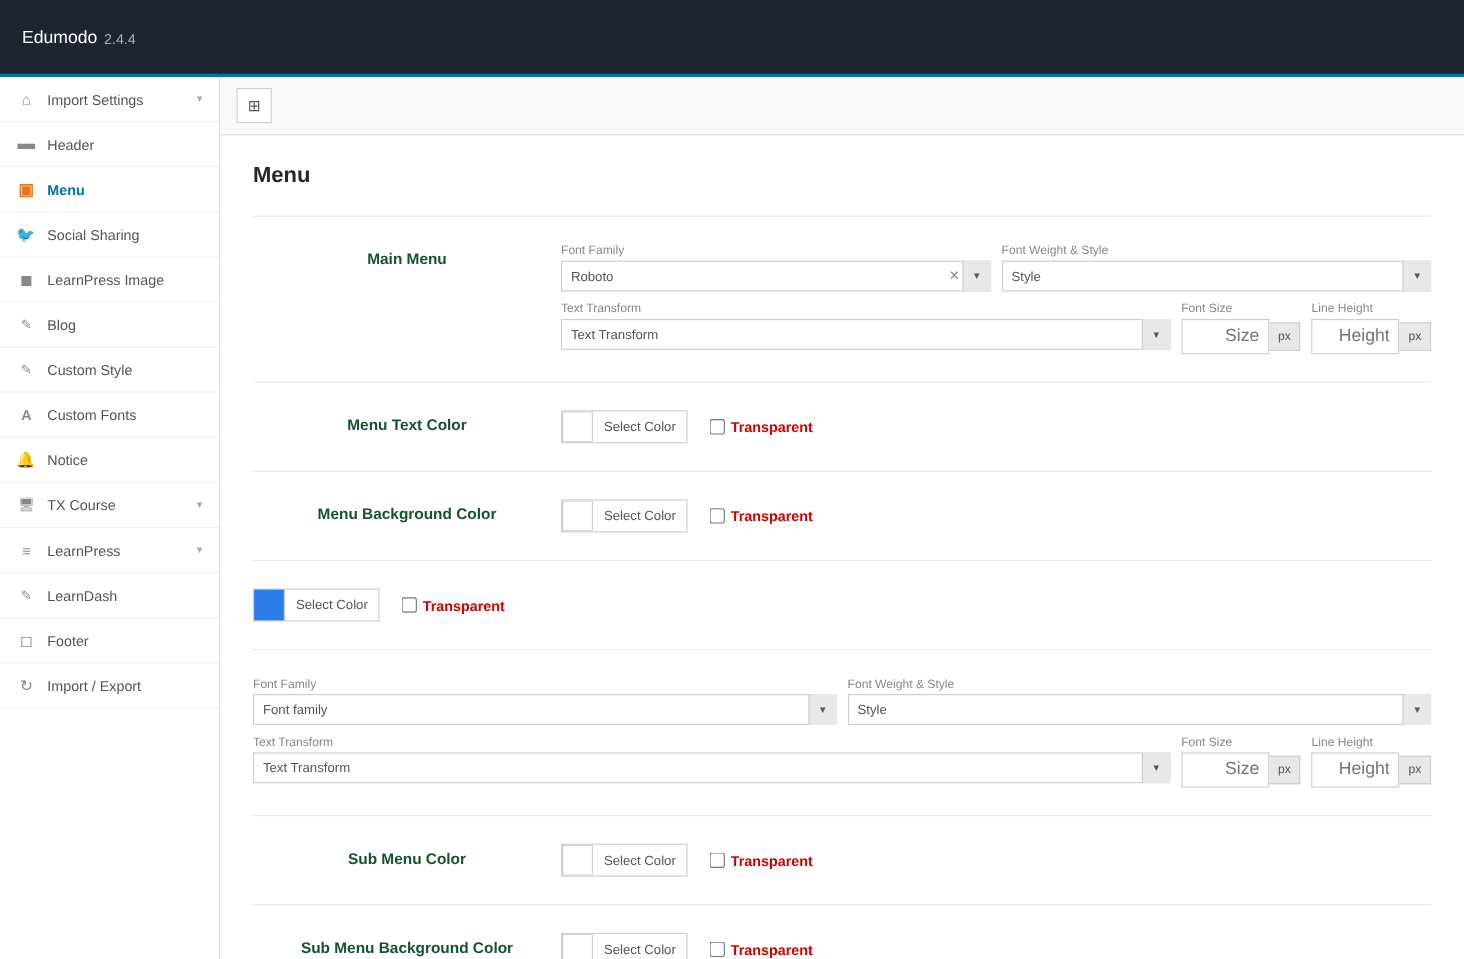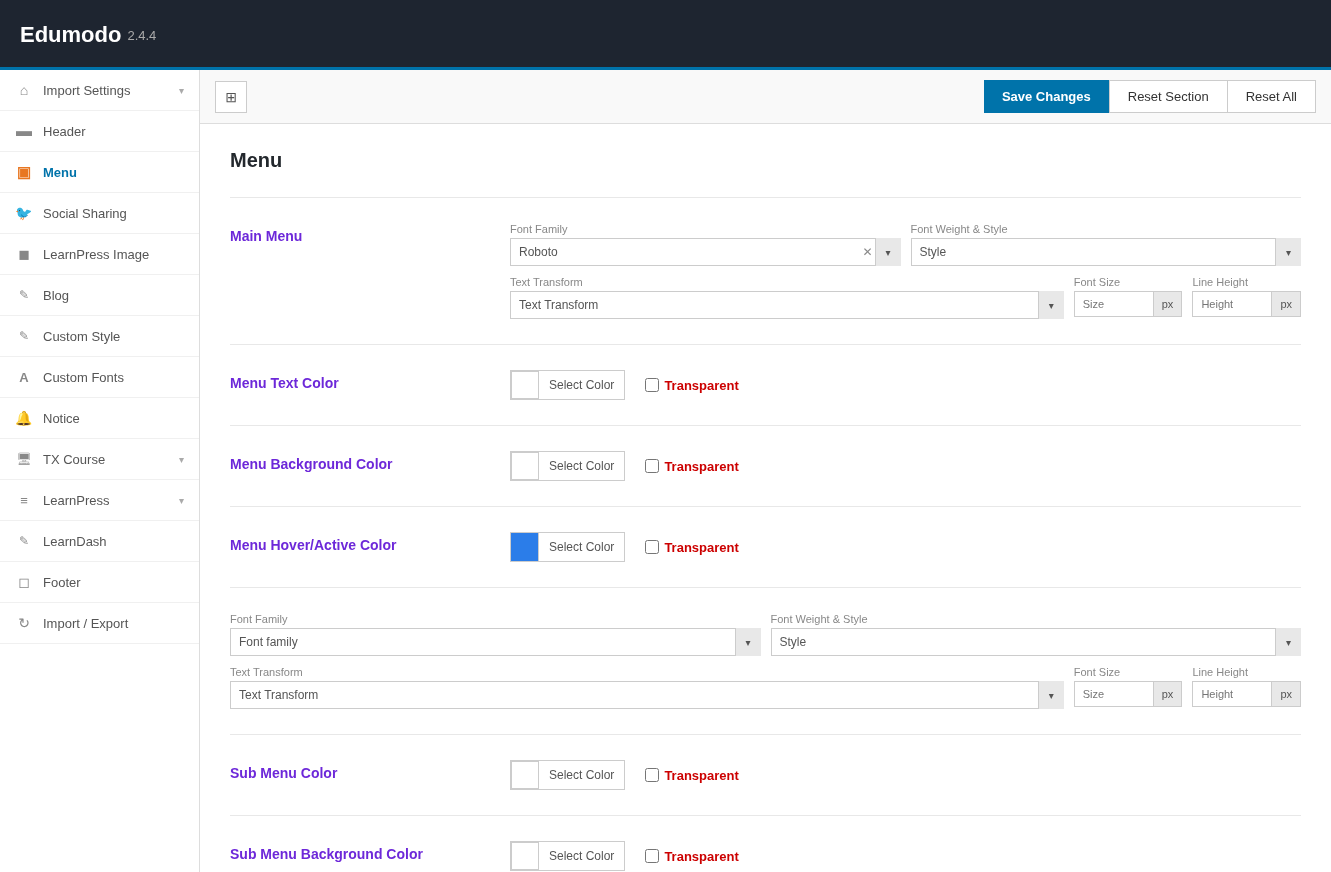--- a/index.html
+++ b/index.html
@@ -18,8 +18,8 @@
     }
     .top-bar-title {
       color: #fff;
-      font-size: 22px;
-      font-weight: 700;
+      font-size: 16px;
+      font-weight: 400;
     }
     .top-bar-version {
       color: #aaa;

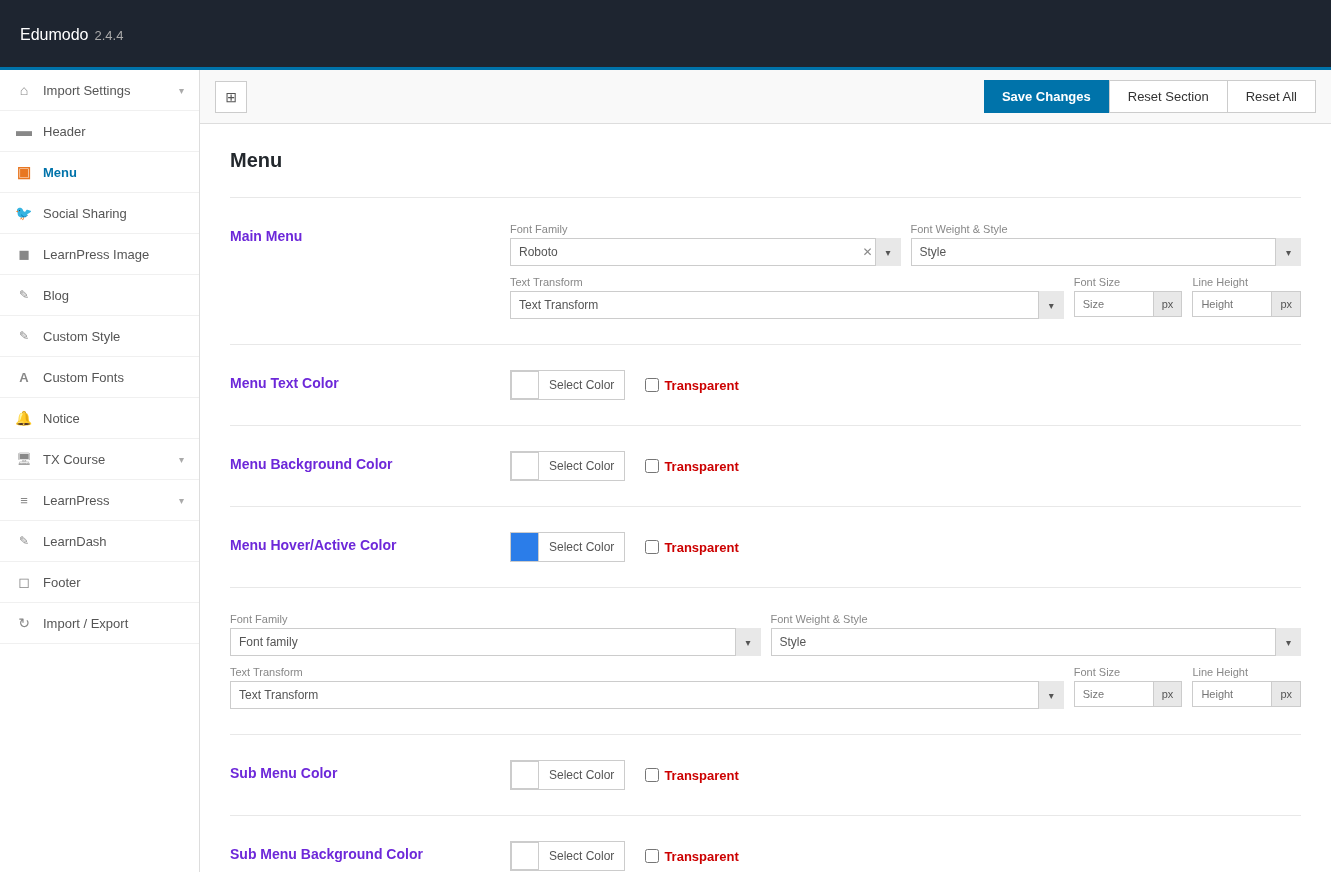--- a/index.html
+++ b/index.html
@@ -373,11 +373,6 @@
 
   <div class="toolbar">
     <div class="toolbar-icon">⊞</div>
-    <div class="toolbar-buttons">
-      <button class="btn-save">Save Changes</button>
-      <button class="btn-reset-section">Reset Section</button>
-      <button class="btn-reset-all">Reset All</button>
-    </div>
   </div>
 
   <div class="content">

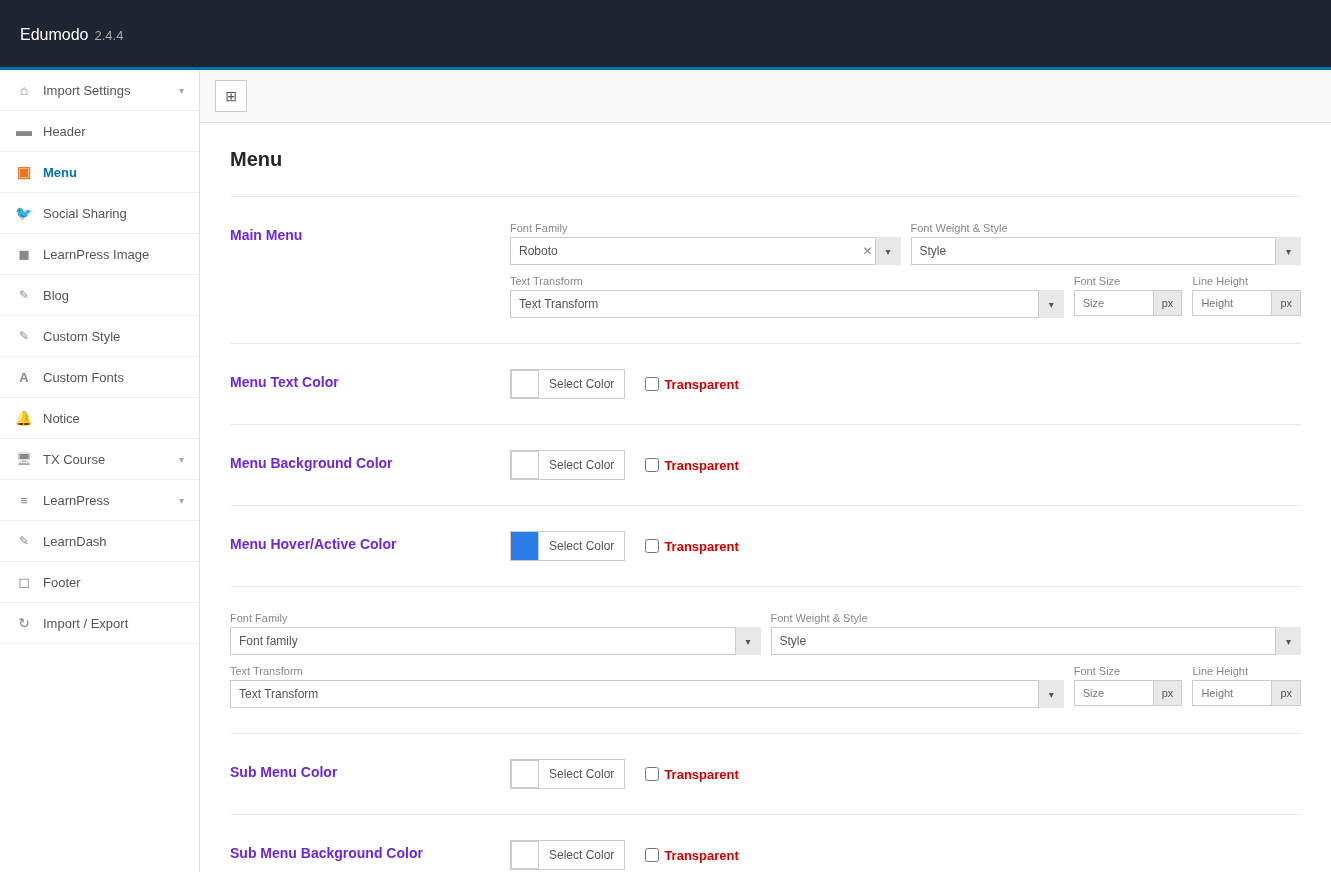--- a/index.html
+++ b/index.html
@@ -156,8 +156,9 @@
       flex-shrink: 0;
       font-size: 14px;
       font-weight: 600;
-      color: #6d28d9;
+      color: #14532d;
       padding-top: 5px;
+      text-align: center;
     }
     .section-controls {
       flex: 1;

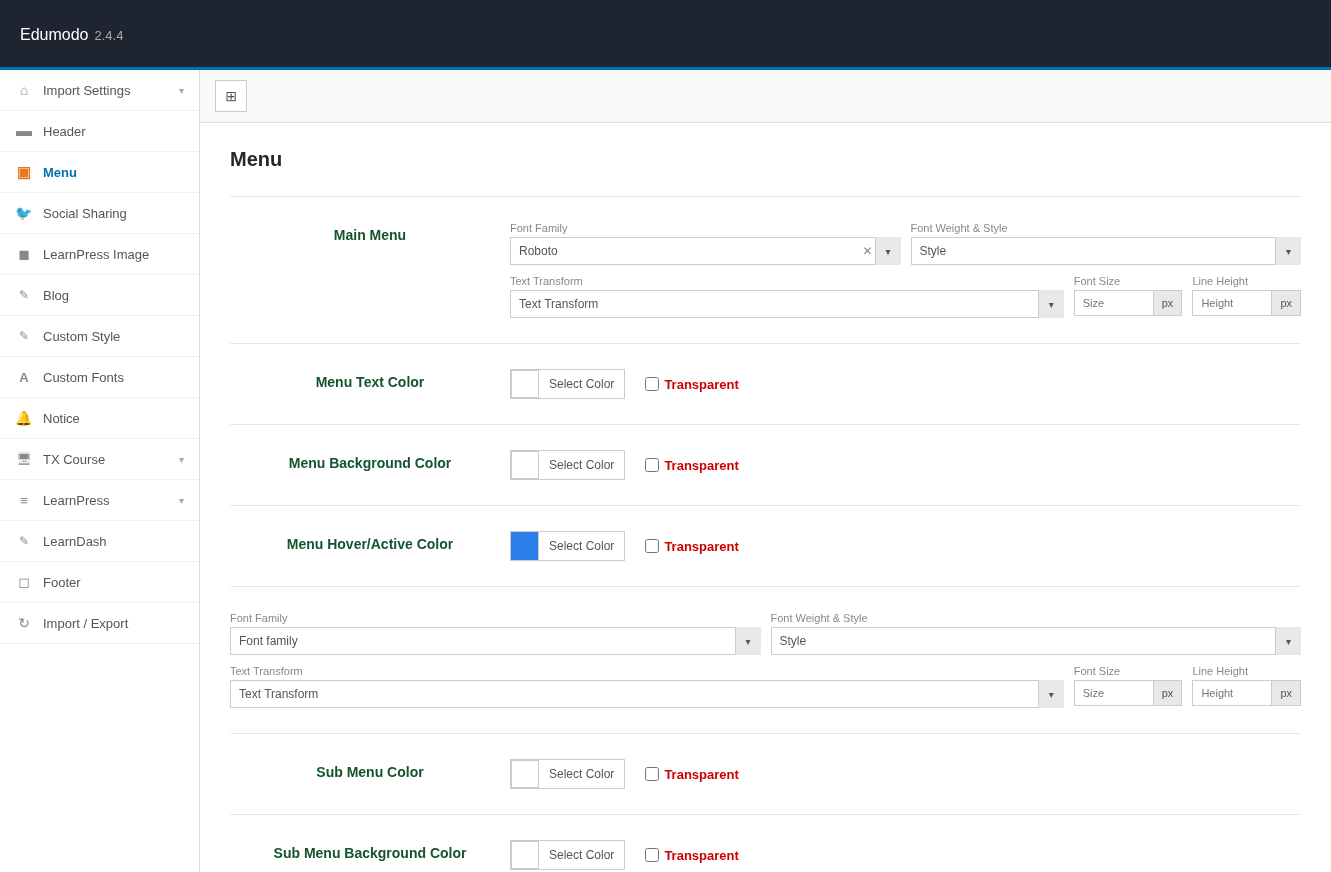--- a/index.html
+++ b/index.html
@@ -247,10 +247,10 @@
     .px-input-wrap input {
       border: 1px solid #ccc;
       padding: 6px 8px;
-      font-size: 11px;
+      font-size: 16px;
       color: #be185d;
       width: 80px;
-      text-align: left;
+      text-align: right;
     }
     .px-label {
       background: #e8e8e8;

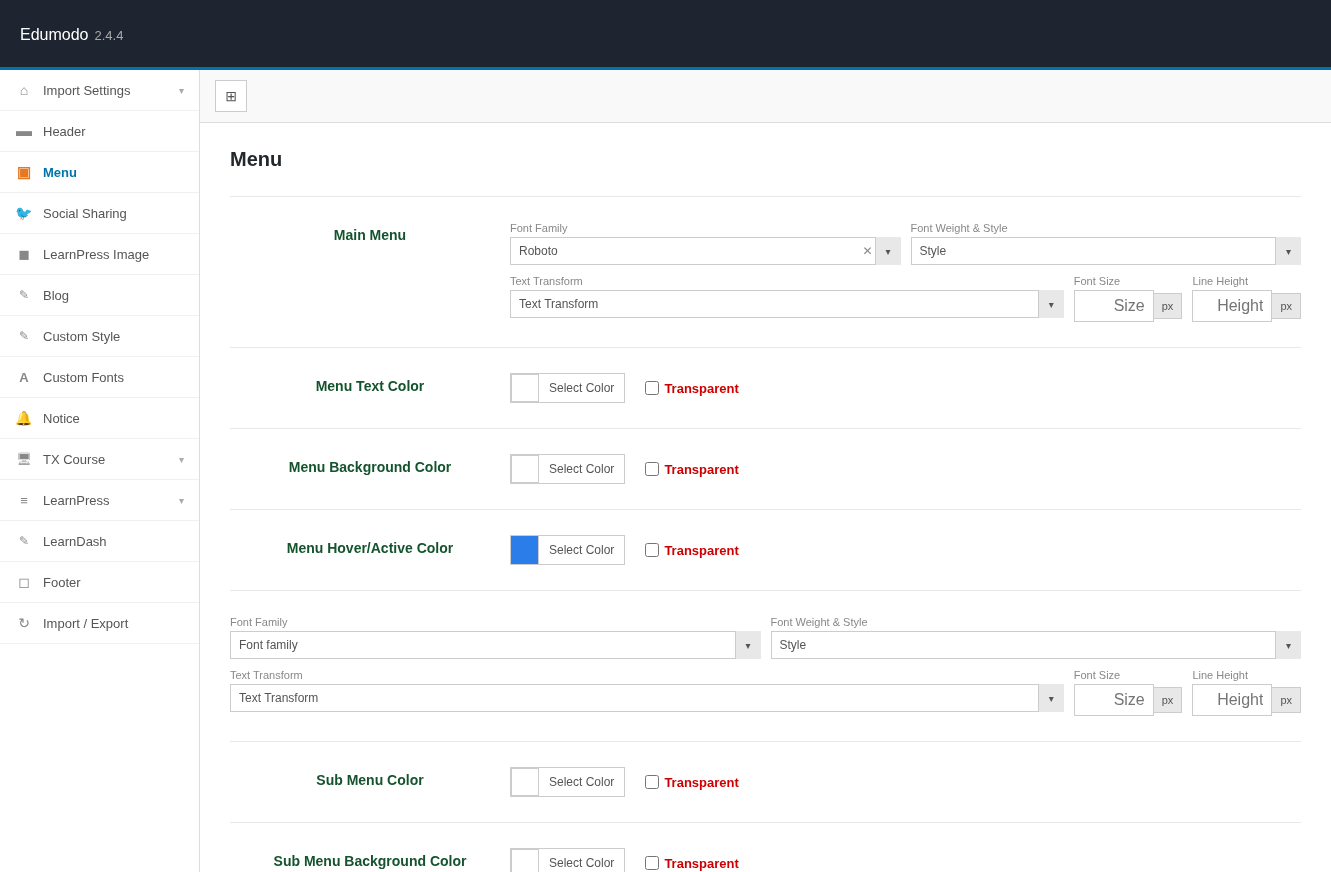--- a/index.html
+++ b/index.html
@@ -462,7 +462,6 @@
     </div>
 
     <div class="section-row">
-      <div class="section-label">Menu Hover/Active Color</div>
       <div class="section-controls color-controls">
         <div class="color-swatch-btn">
           <div class="color-swatch" style="background:#2b7de9;"></div>

